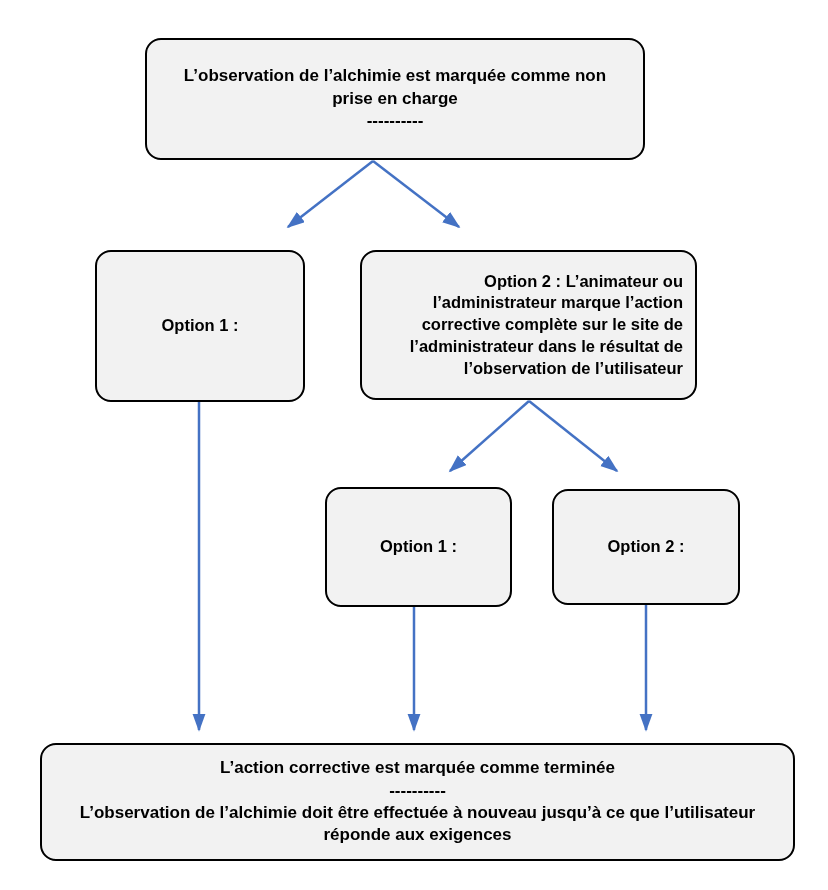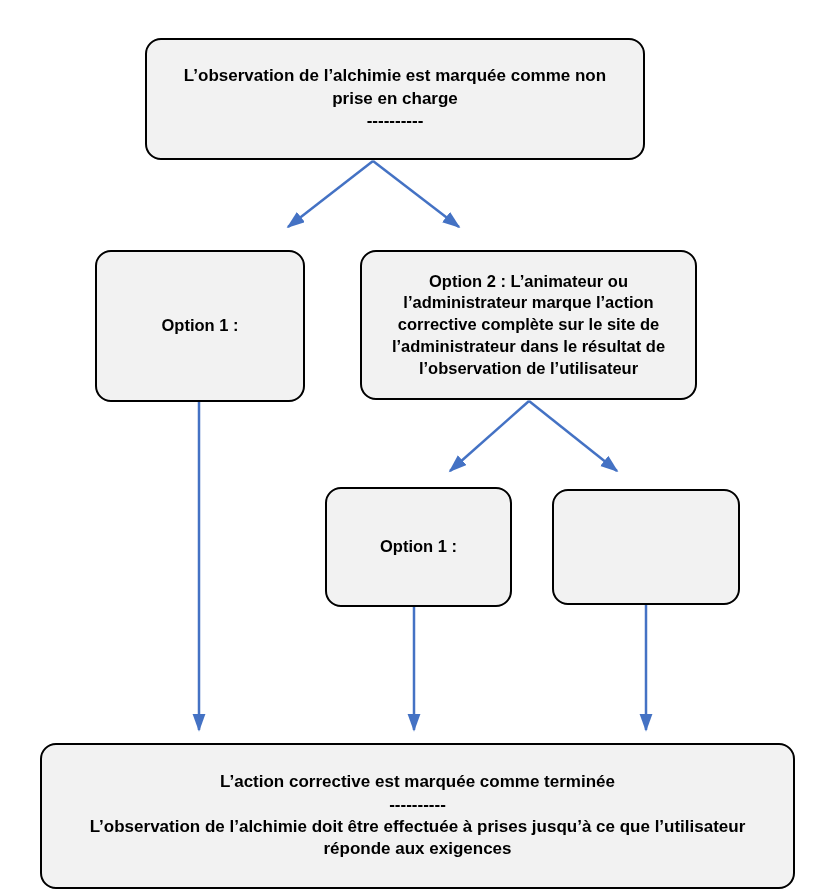--- a/index.html
+++ b/index.html
@@ -72,7 +72,7 @@
     </div>
   </div>
 
-  <div class="node fs16" style="left:360px;top:250px;width:337px;height:150px;padding:0 12px;">
+  <div class="node fs16" style="left:360px;top:250px;width:337px;height:150px;padding:0 12px;text-align:right;">
     <div class="inner">
       <div>Option 2 : L’animateur ou l’administrateur marque l’action corrective complète sur le site de l’administrateur dans le résultat de l’observation de l’utilisateur</div>
     </div>

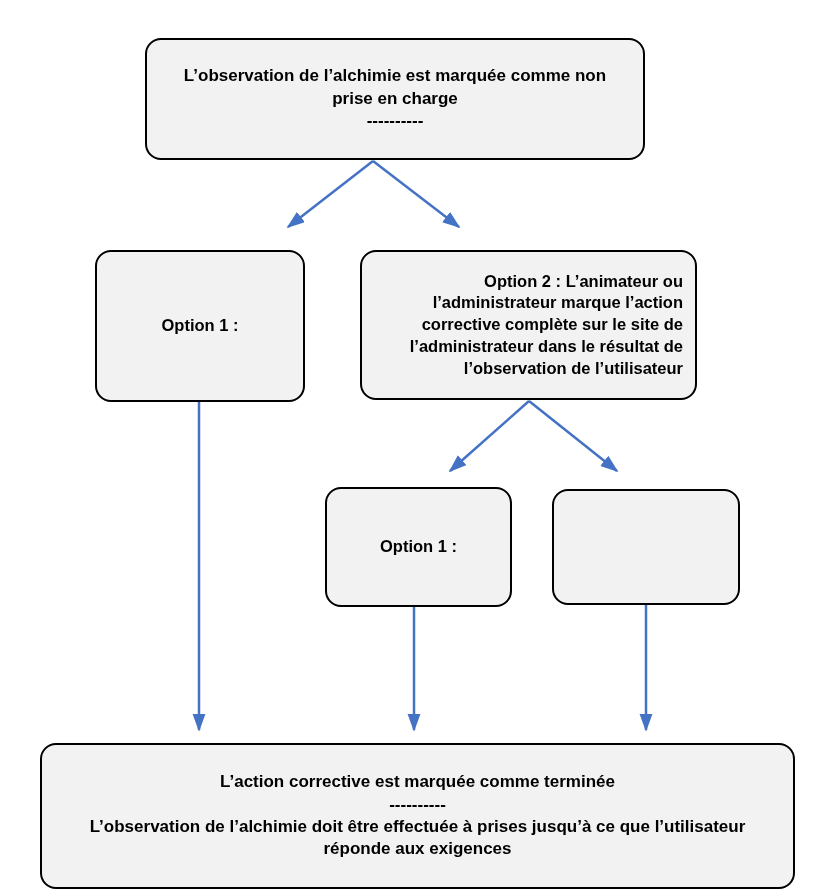--- a/index.html
+++ b/index.html
@@ -86,6 +86,7 @@
 
   <div class="node fs16" style="left:552px;top:489px;width:188px;height:116px;padding:0 22px;">
     <div class="inner">
+      <div>Option 2 :</div>
     </div>
   </div>
 

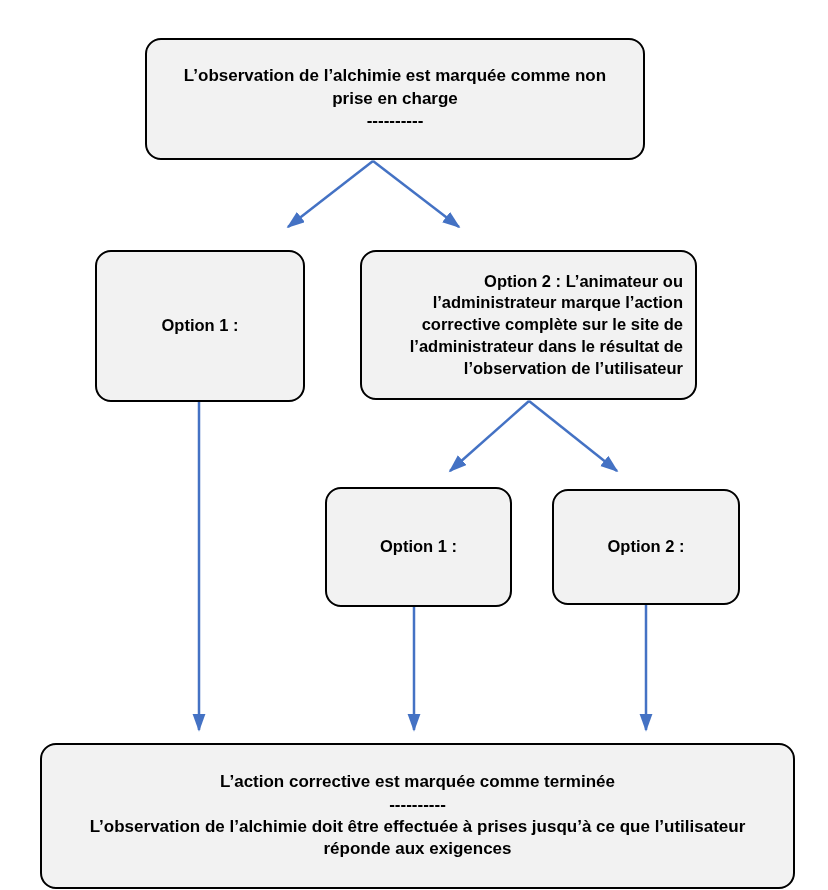--- a/index.html
+++ b/index.html
@@ -90,7 +90,7 @@
     </div>
   </div>
 
-  <div class="node fs17" style="left:40px;top:743px;width:755px;height:146px;padding:0 30px;">
+  <div class="node fs17" style="left:40px;top:743px;width:755px;height:118px;padding:0 30px;">
     <div class="inner">
       <div>L’action corrective est marquée comme terminée</div>
       <div class="divider">----------</div>

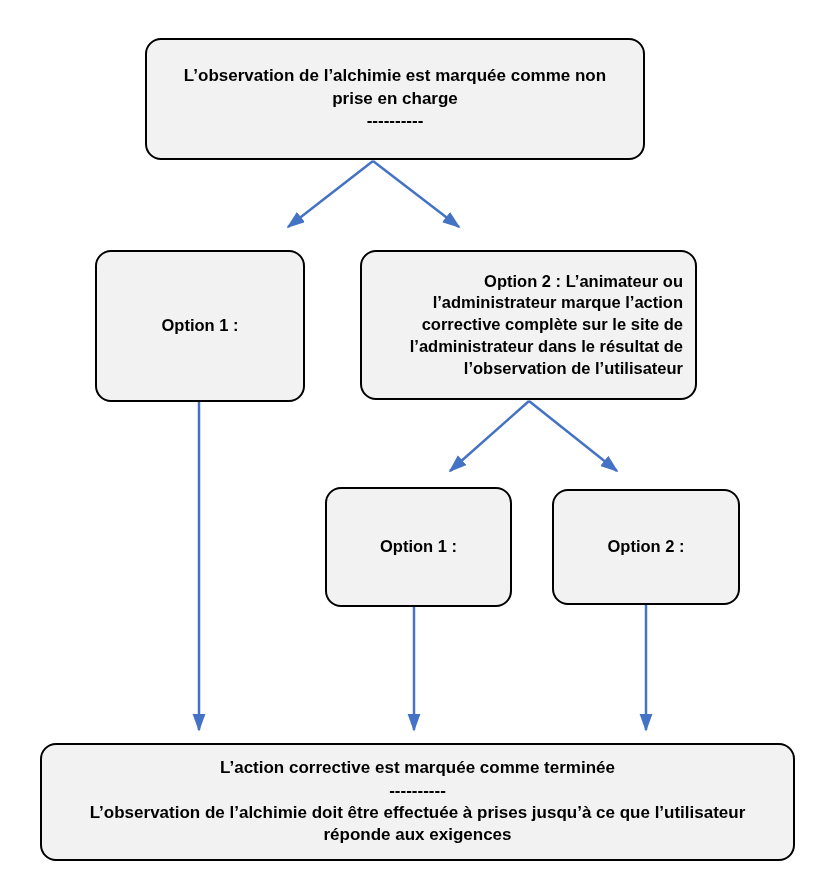--- a/index.html
+++ b/index.html
@@ -94,7 +94,7 @@
     <div class="inner">
       <div>L’action corrective est marquée comme terminée</div>
       <div class="divider">----------</div>
-      <div>L’observation de l’alchimie doit être effectuée à prises jusqu’à ce que l’utilisateur réponde aux exigences</div>
+      <div>L’observation de l’alchimie doit être effectuée à nouveau jusqu’à ce que l’utilisateur réponde aux exigences</div>
     </div>
   </div>
 

